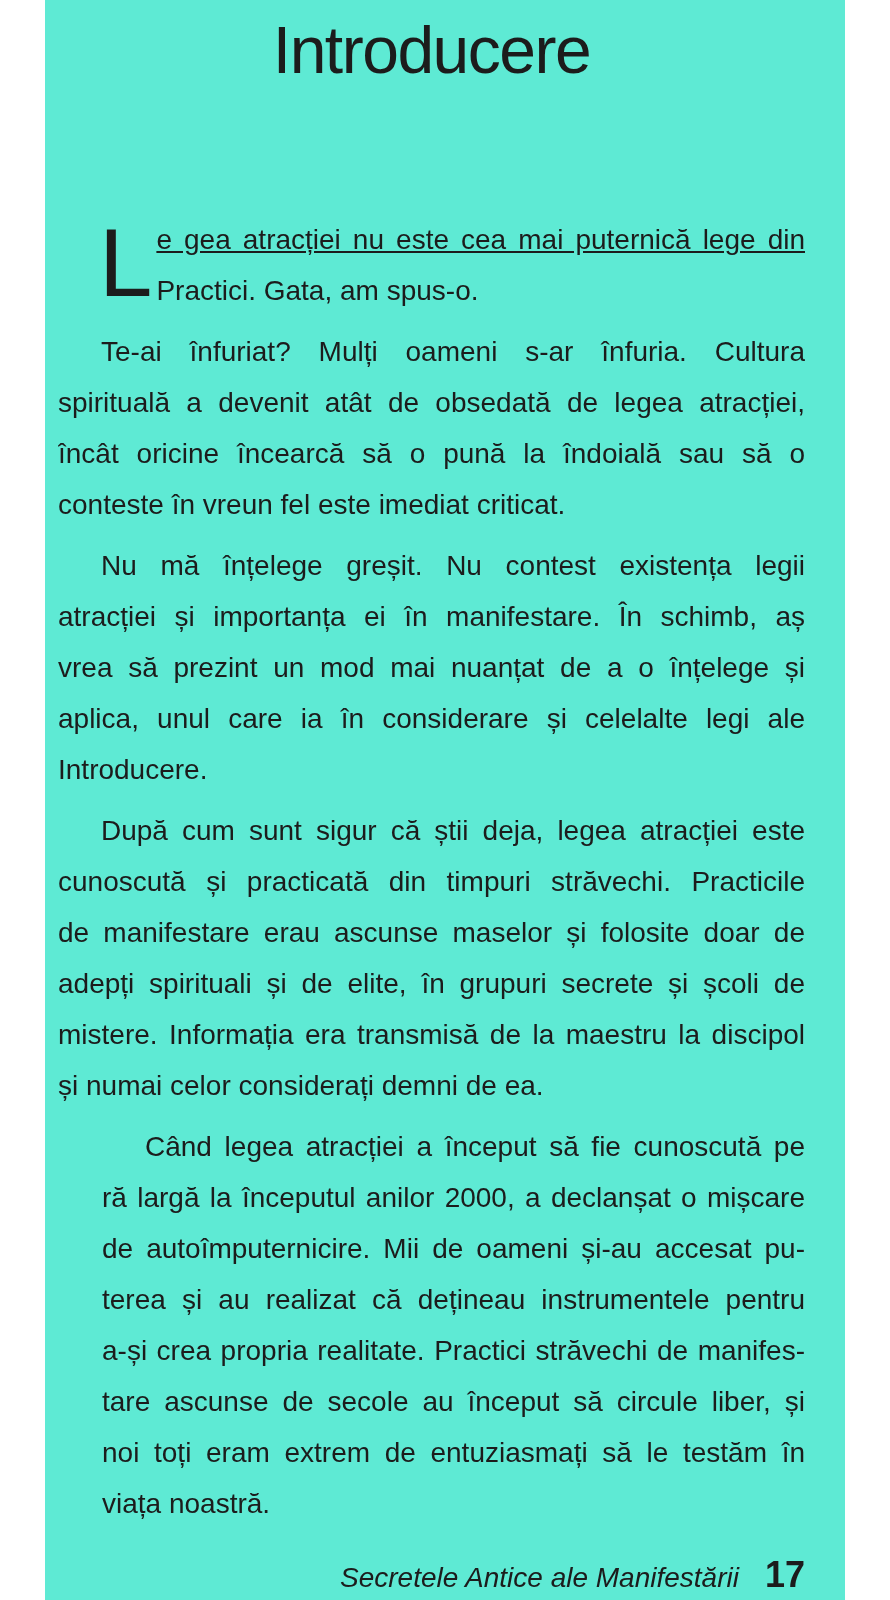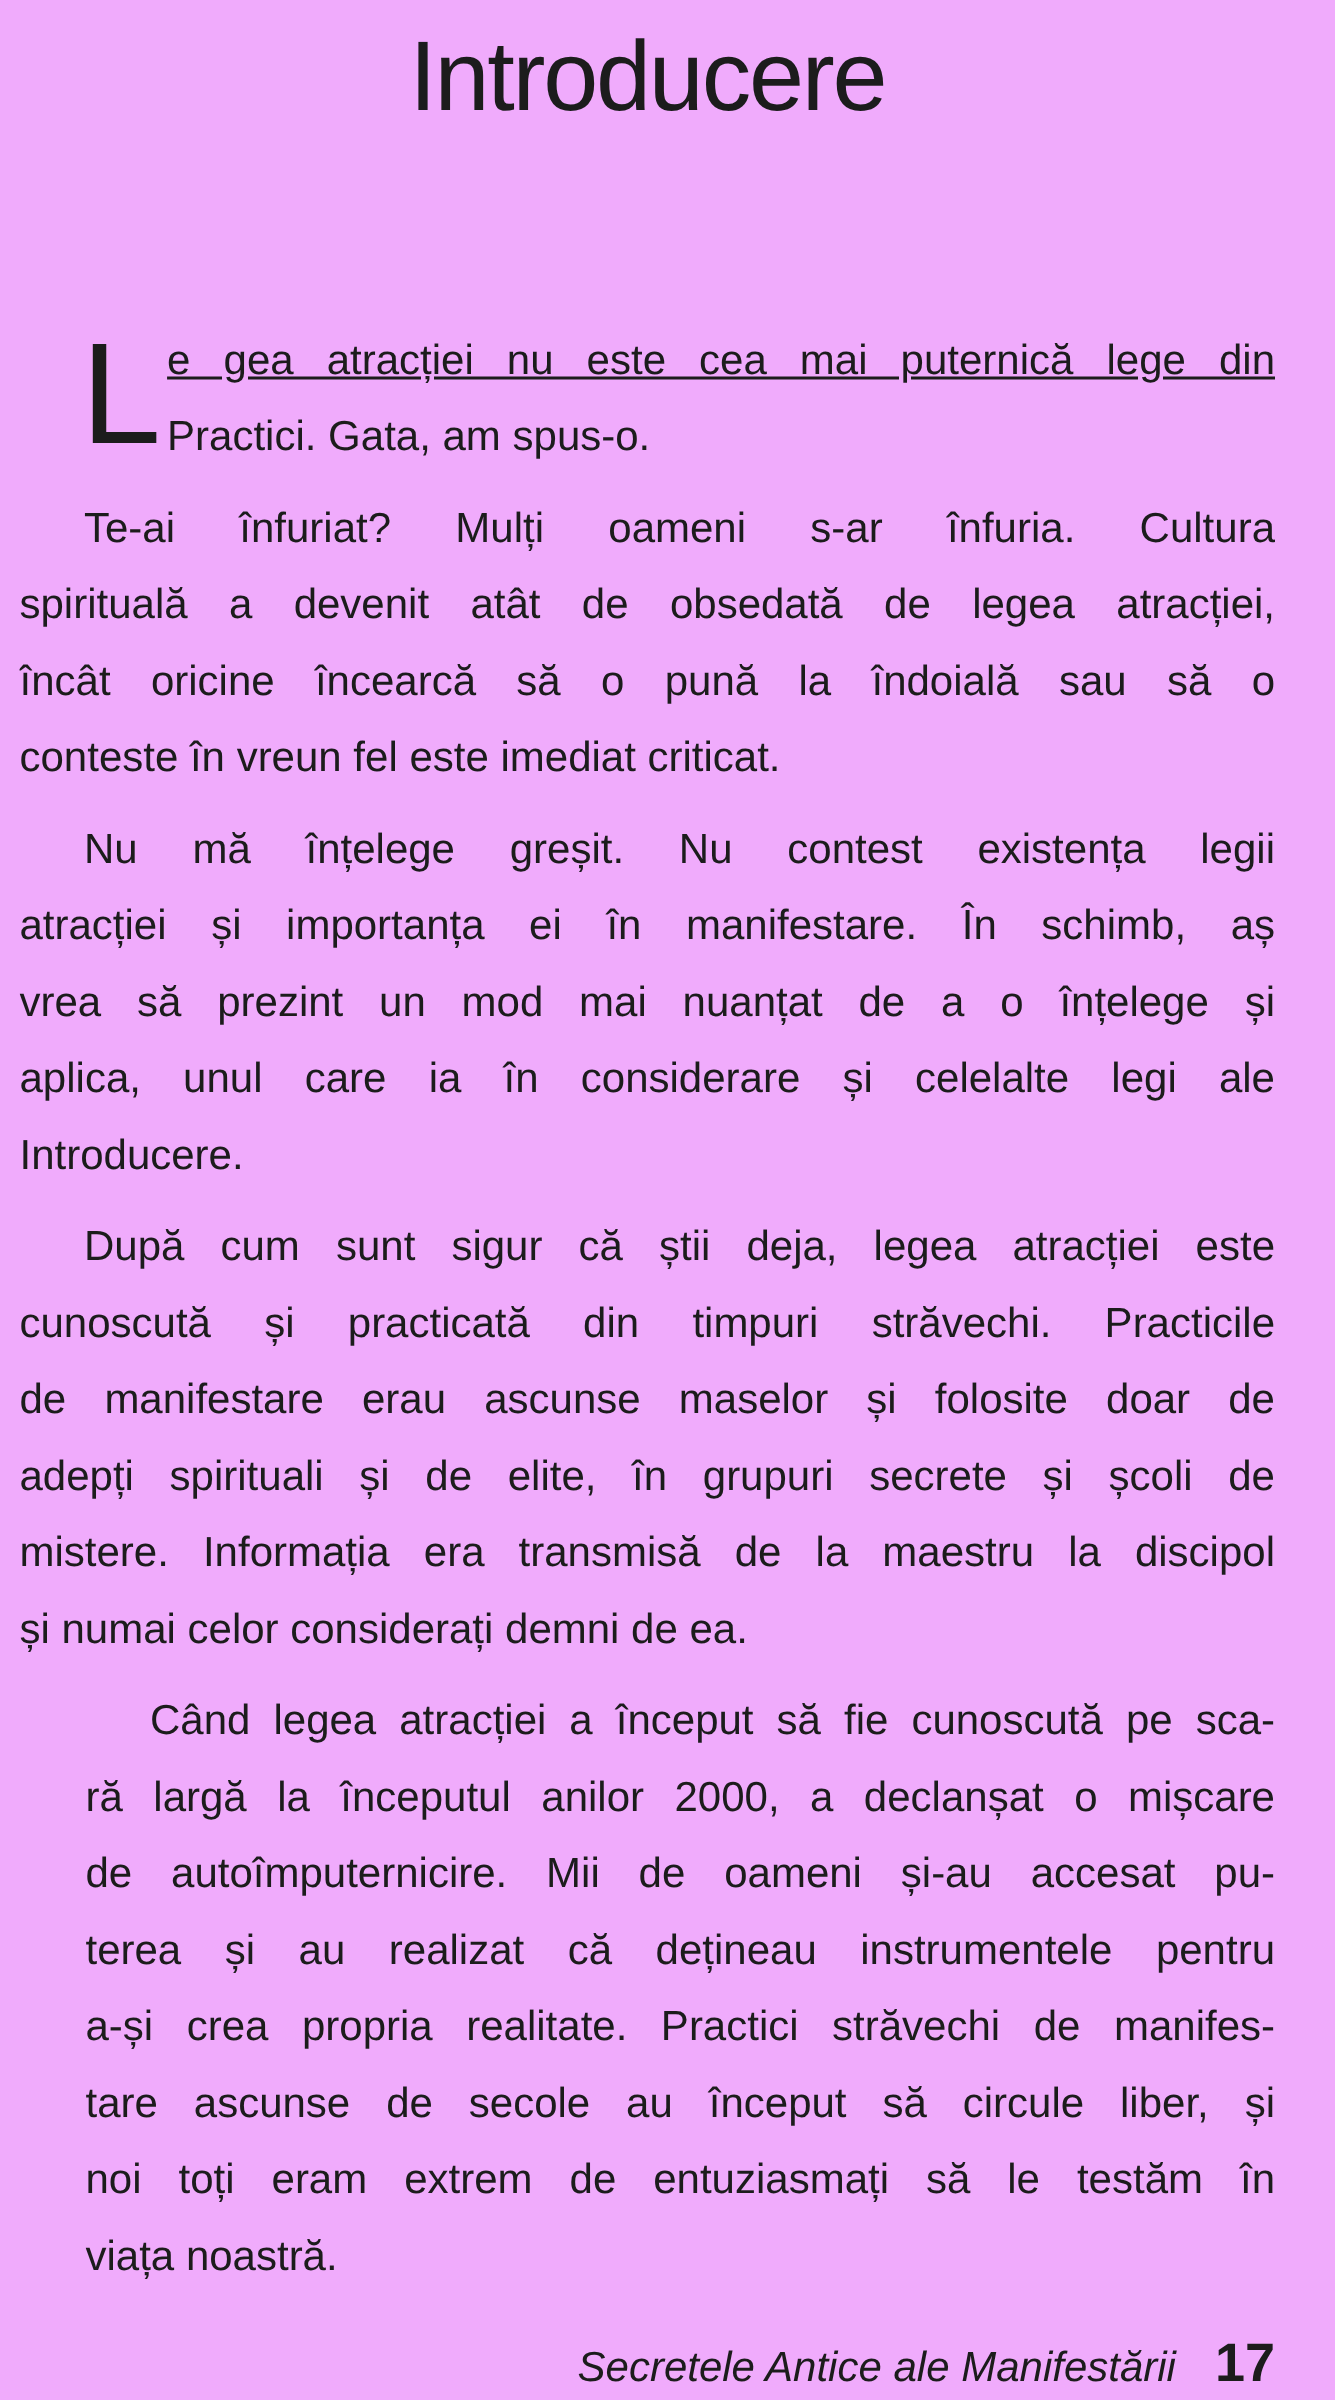--- a/index.html
+++ b/index.html
@@ -9,10 +9,10 @@
   }
   .page {
     position: relative;
-    width: 890px;
+    width: 800px;
     height: 1600px;
     margin: 0 auto;
-    background: #f0abfc;
+    background: #5eead4;
     color: #1c1c1c;
     font-family: "Liberation Sans", sans-serif;
     padding: 0 40px 0 13px;

